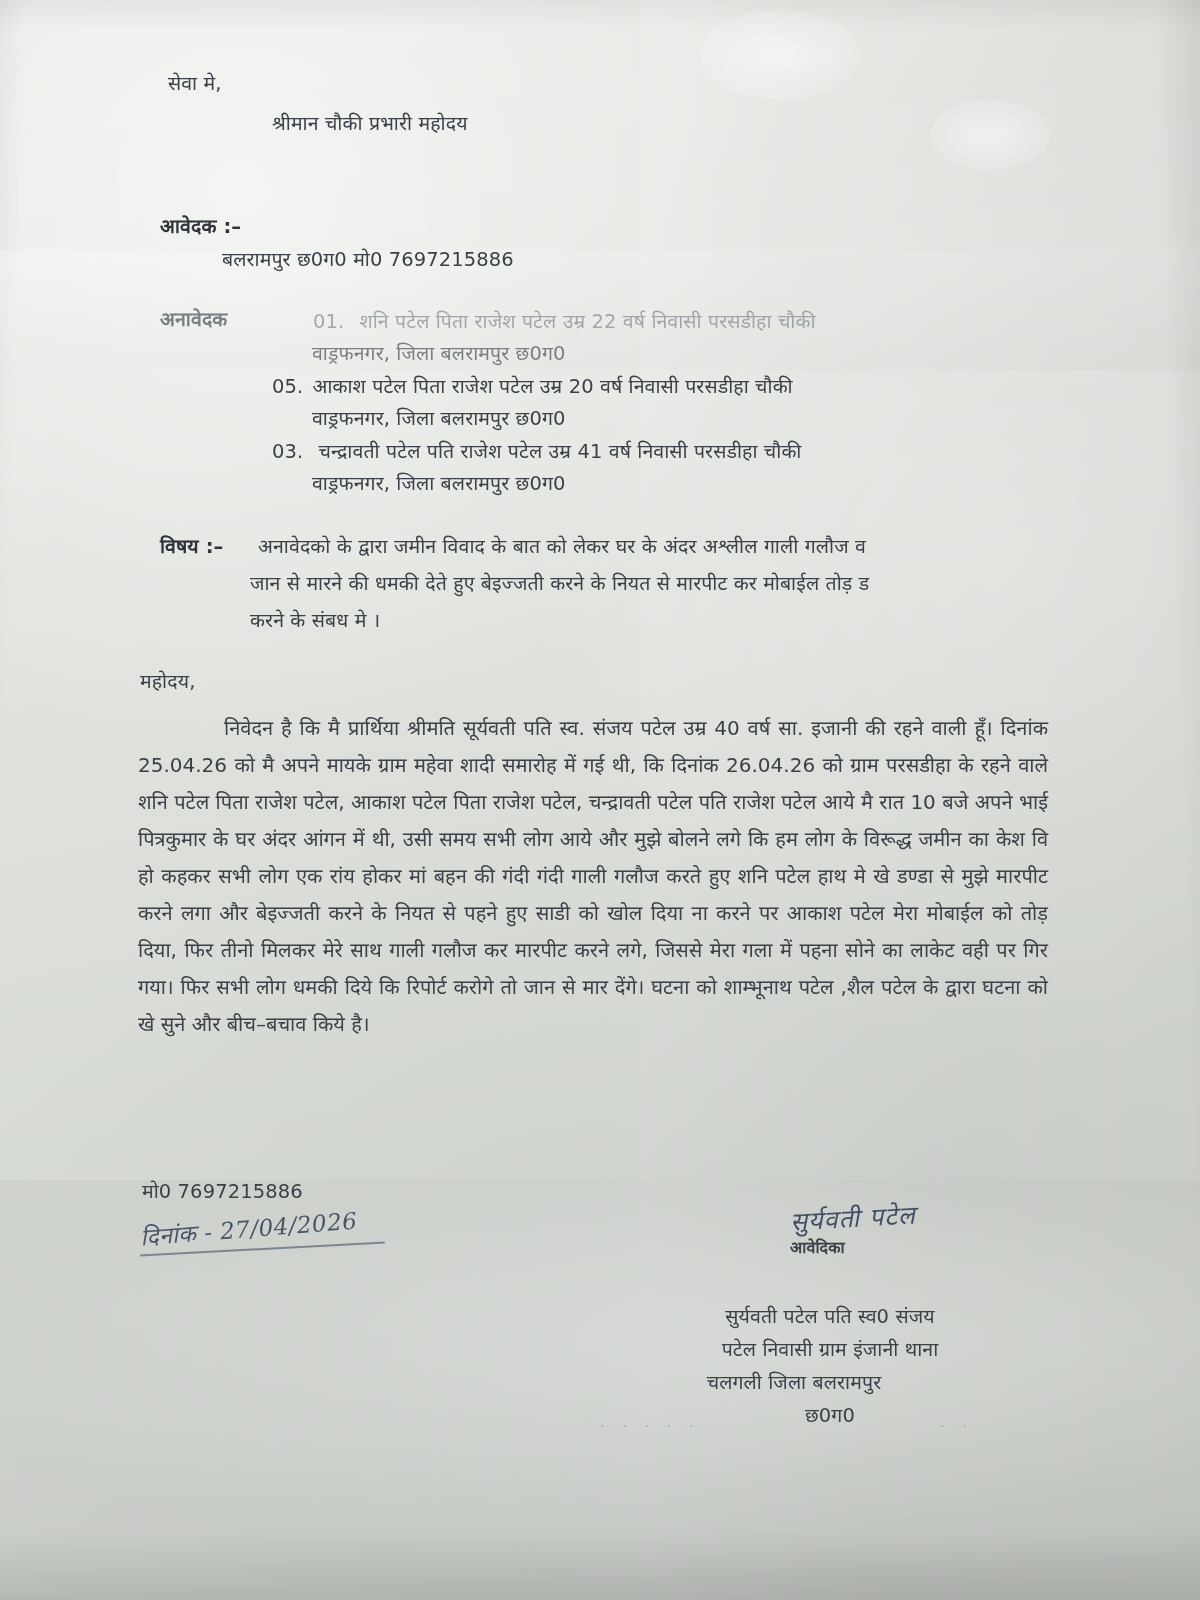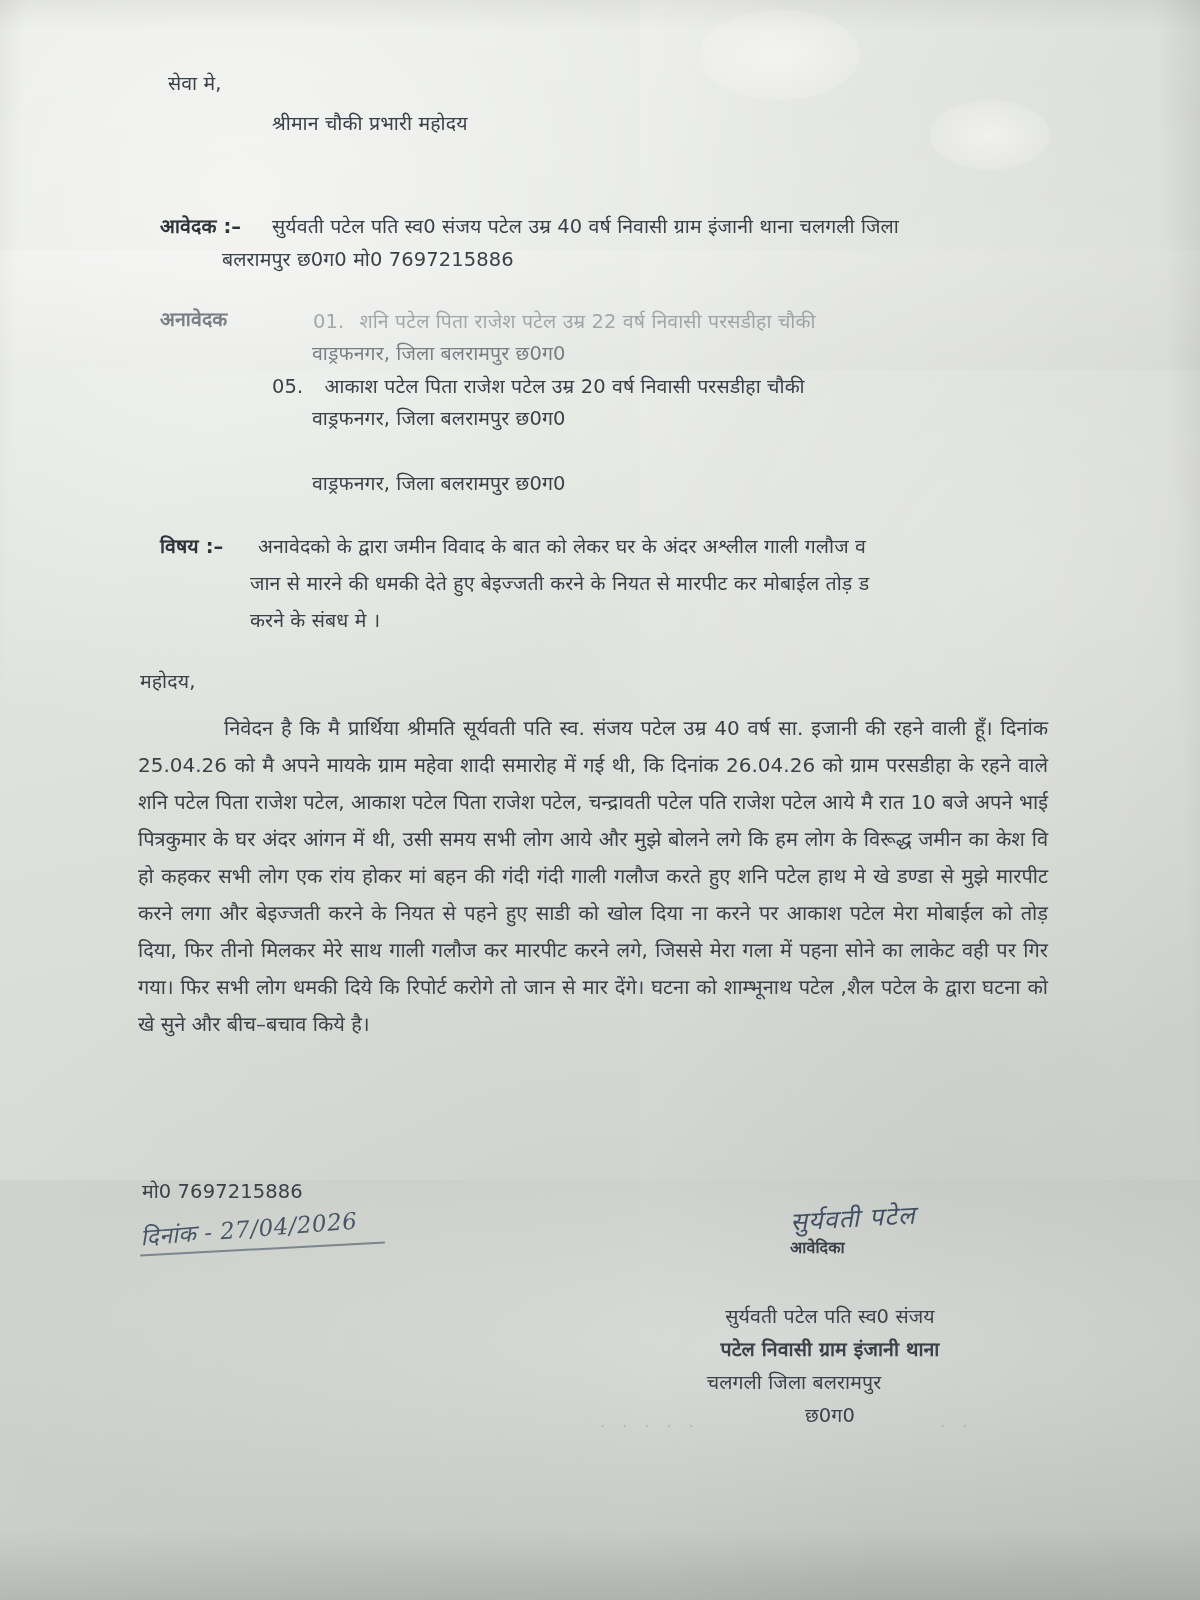--- a/index.html
+++ b/index.html
@@ -140,9 +140,6 @@
   <div class="blk" style="left:160px; top:215px;">
     <span class="t lbl">आवेदक :–</span>
   </div>
-  <div class="blk" style="left:272px; top:215px; width:800px;">
-    <div class="t">सुर्यवती पटेल पति स्व0 संजय पटेल उम्र 40 वर्ष निवासी ग्राम इंजानी थाना  चलगली जिला</div>
-  </div>
   <div class="blk" style="left:222px; top:248px;">
     <div class="t">बलरामपुर छ0ग0 मो0 7697215886</div>
   </div>

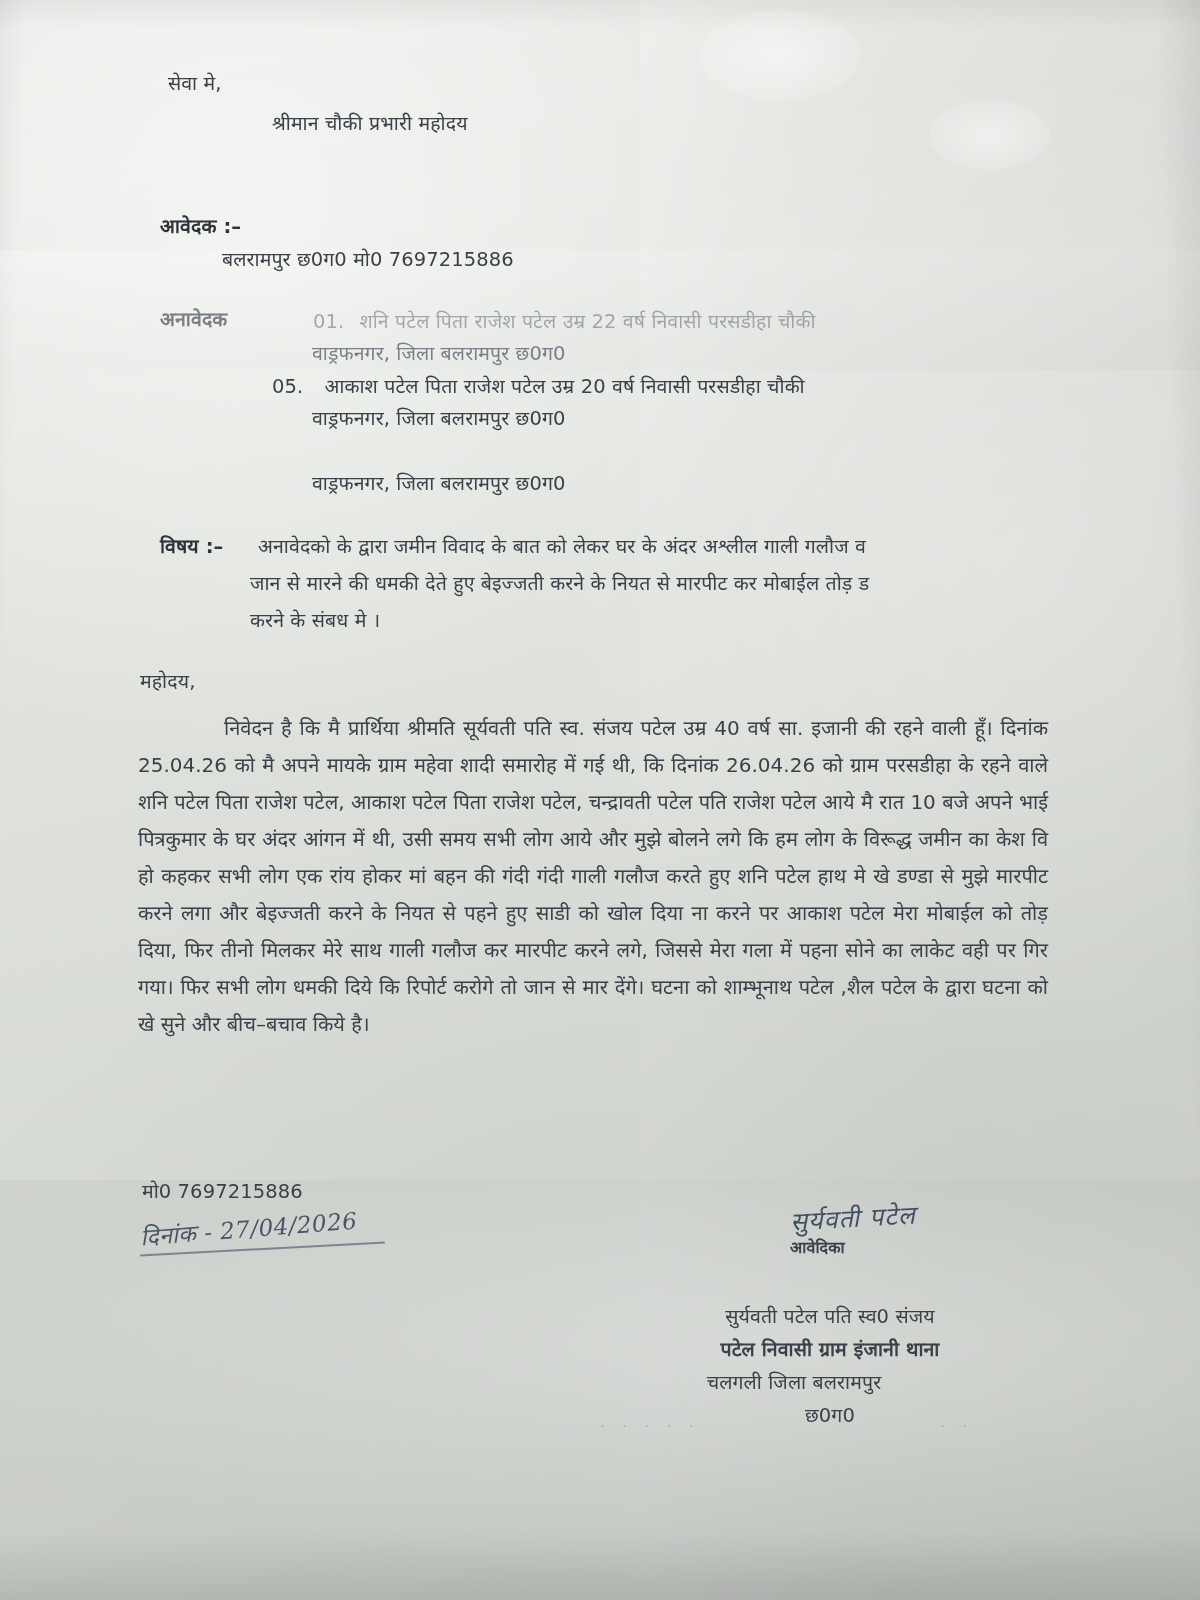--- a/index.html
+++ b/index.html
@@ -158,7 +158,7 @@
 
   <div class="blk" style="left:272px; top:375px;">
     <span class="t">05.</span>
-    <span class="t" style="margin-left:16px;">आकाश पटेल पिता राजेश पटेल उम्र 20 वर्ष निवासी परसडीहा चौकी</span>
+    <span class="t" style="margin-left:4px;">आकाश पटेल पिता राजेश पटेल उम्र 20 वर्ष निवासी परसडीहा चौकी</span>
   </div>
   <div class="blk" style="left:312px; top:407px;">
     <span class="t">वाड्रफनगर, जिला बलरामपुर छ0ग0</span>

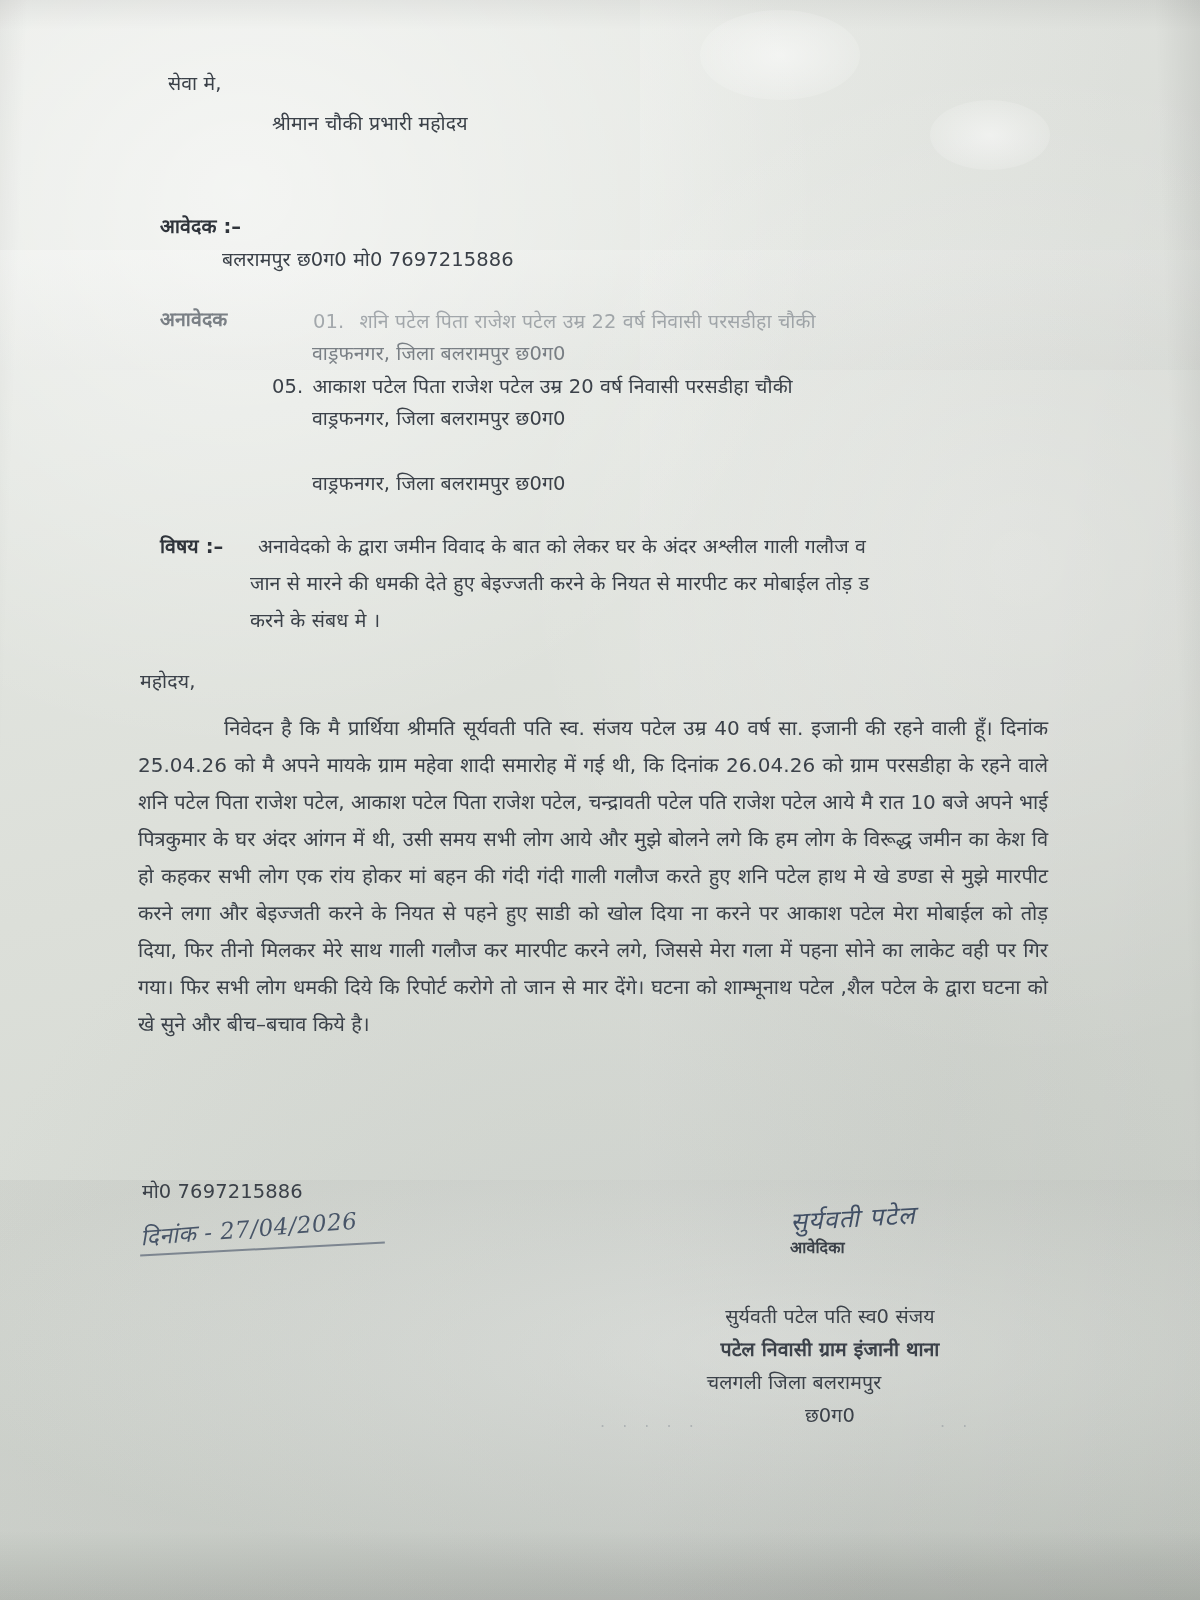--- a/index.html
+++ b/index.html
@@ -164,6 +164,10 @@
     <span class="t">वाड्रफनगर, जिला बलरामपुर छ0ग0</span>
   </div>
 
+  <div class="blk" style="left:272px; top:440px;">
+    <span class="t">03.</span>
+    <span class="t" style="margin-left:10px;">चन्द्रावती पटेल पति राजेश पटेल उम्र 41 वर्ष निवासी परसडीहा चौकी</span>
+  </div>
   <div class="blk" style="left:312px; top:472px;">
     <span class="t">वाड्रफनगर, जिला बलरामपुर छ0ग0</span>
   </div>

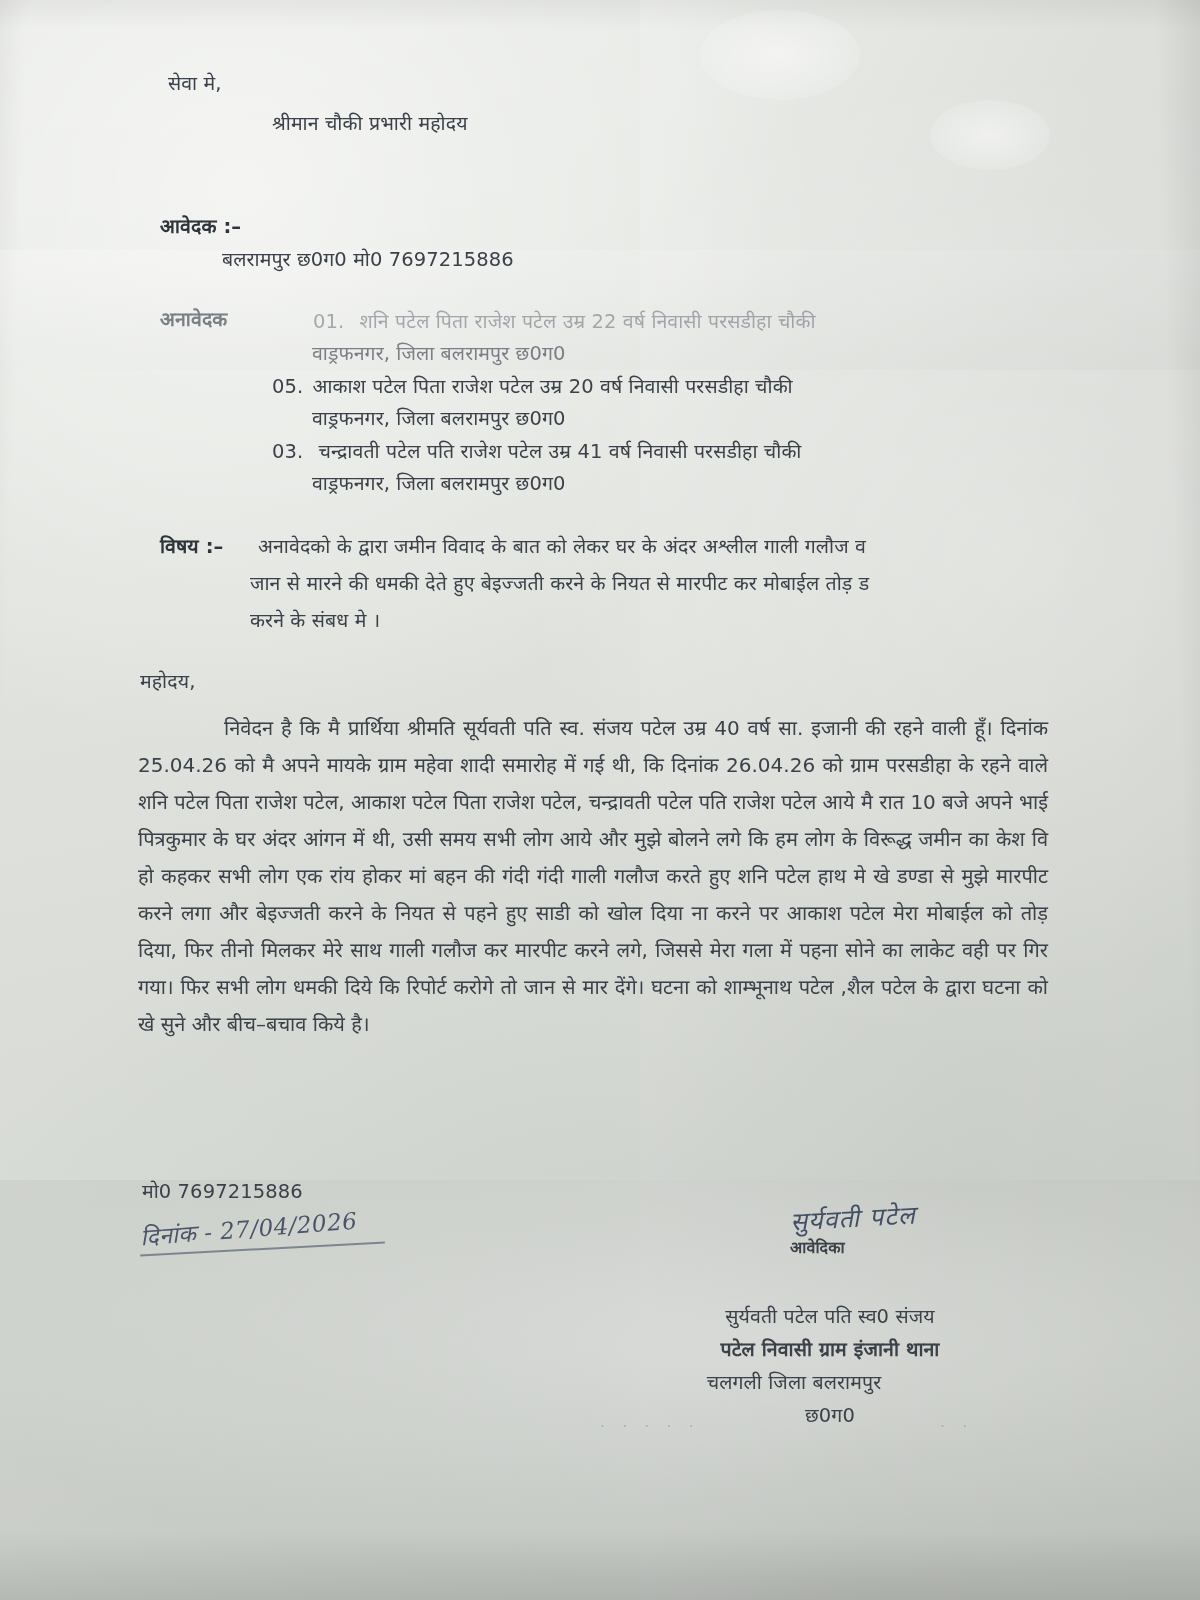--- a/index.html
+++ b/index.html
@@ -209,7 +209,7 @@
     <div class="t" style="white-space:normal;">सुर्यवती पटेल पति स्व0 संजय</div>
   </div>
   <div class="blk center" style="left:640px; top:1338px; width:380px;">
-    <div class="t" style="white-space:normal;font-weight:bold;">पटेल निवासी ग्राम इंजानी थाना</div>
+    <div class="t" style="white-space:normal;">पटेल निवासी ग्राम इंजानी थाना</div>
   </div>
   <div class="blk center" style="left:604px; top:1371px; width:380px;">
     <div class="t" style="white-space:normal;">चलगली जिला बलरामपुर</div>

